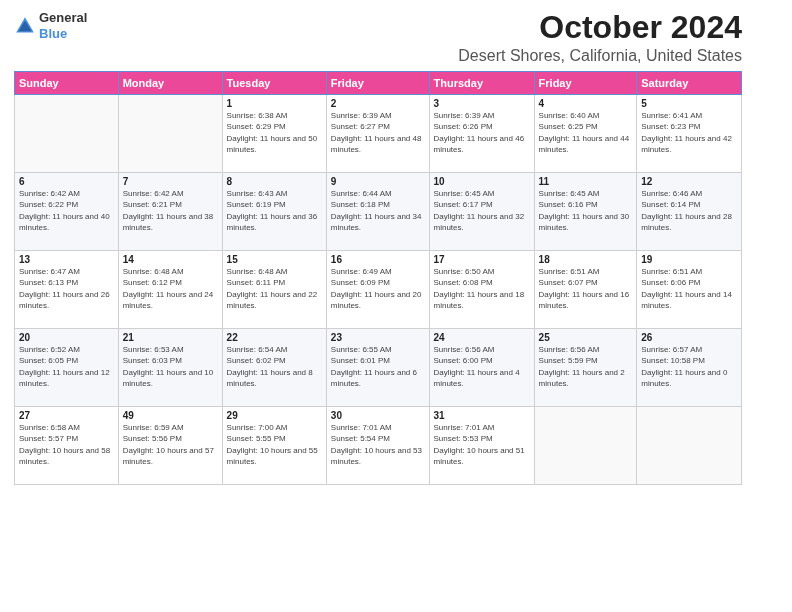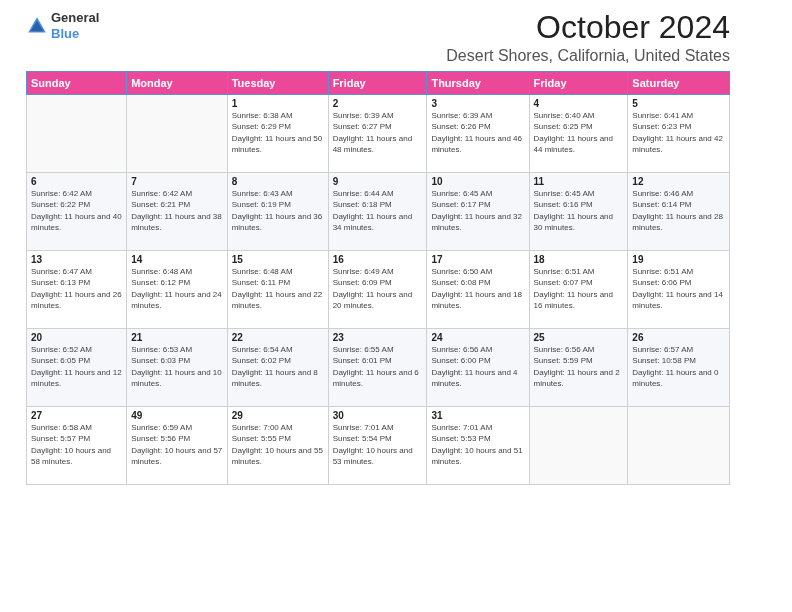--- a/index.html
+++ b/index.html
@@ -13,7 +13,7 @@
     .page {
       width: 756px;
       height: 612px;
-      padding: 10px 26px;
+      padding: 10px 14px;
     }
     .header {
       display: flex;

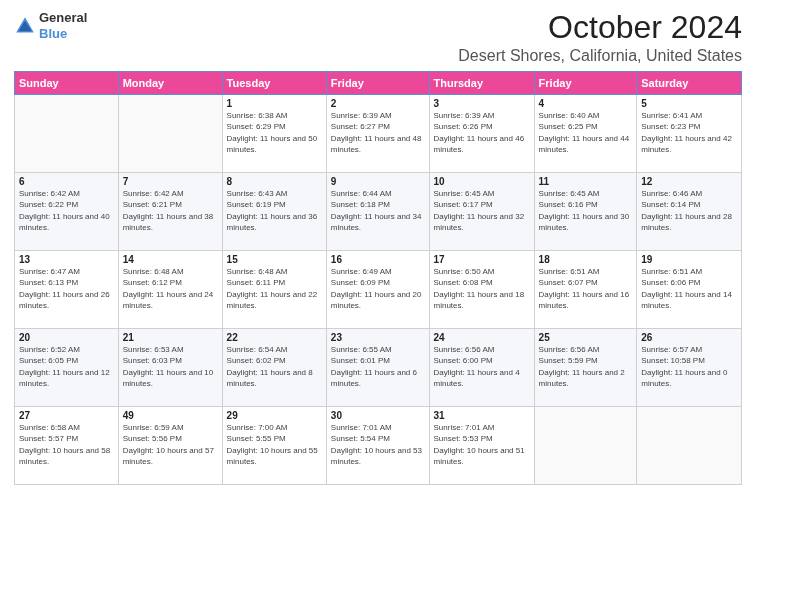--- a/index.html
+++ b/index.html
@@ -43,7 +43,7 @@
     }
     .month-title {
       font-size: 32px;
-      font-weight: normal;
+      font-weight: bold;
       color: #222;
       line-height: 1.1;
     }

